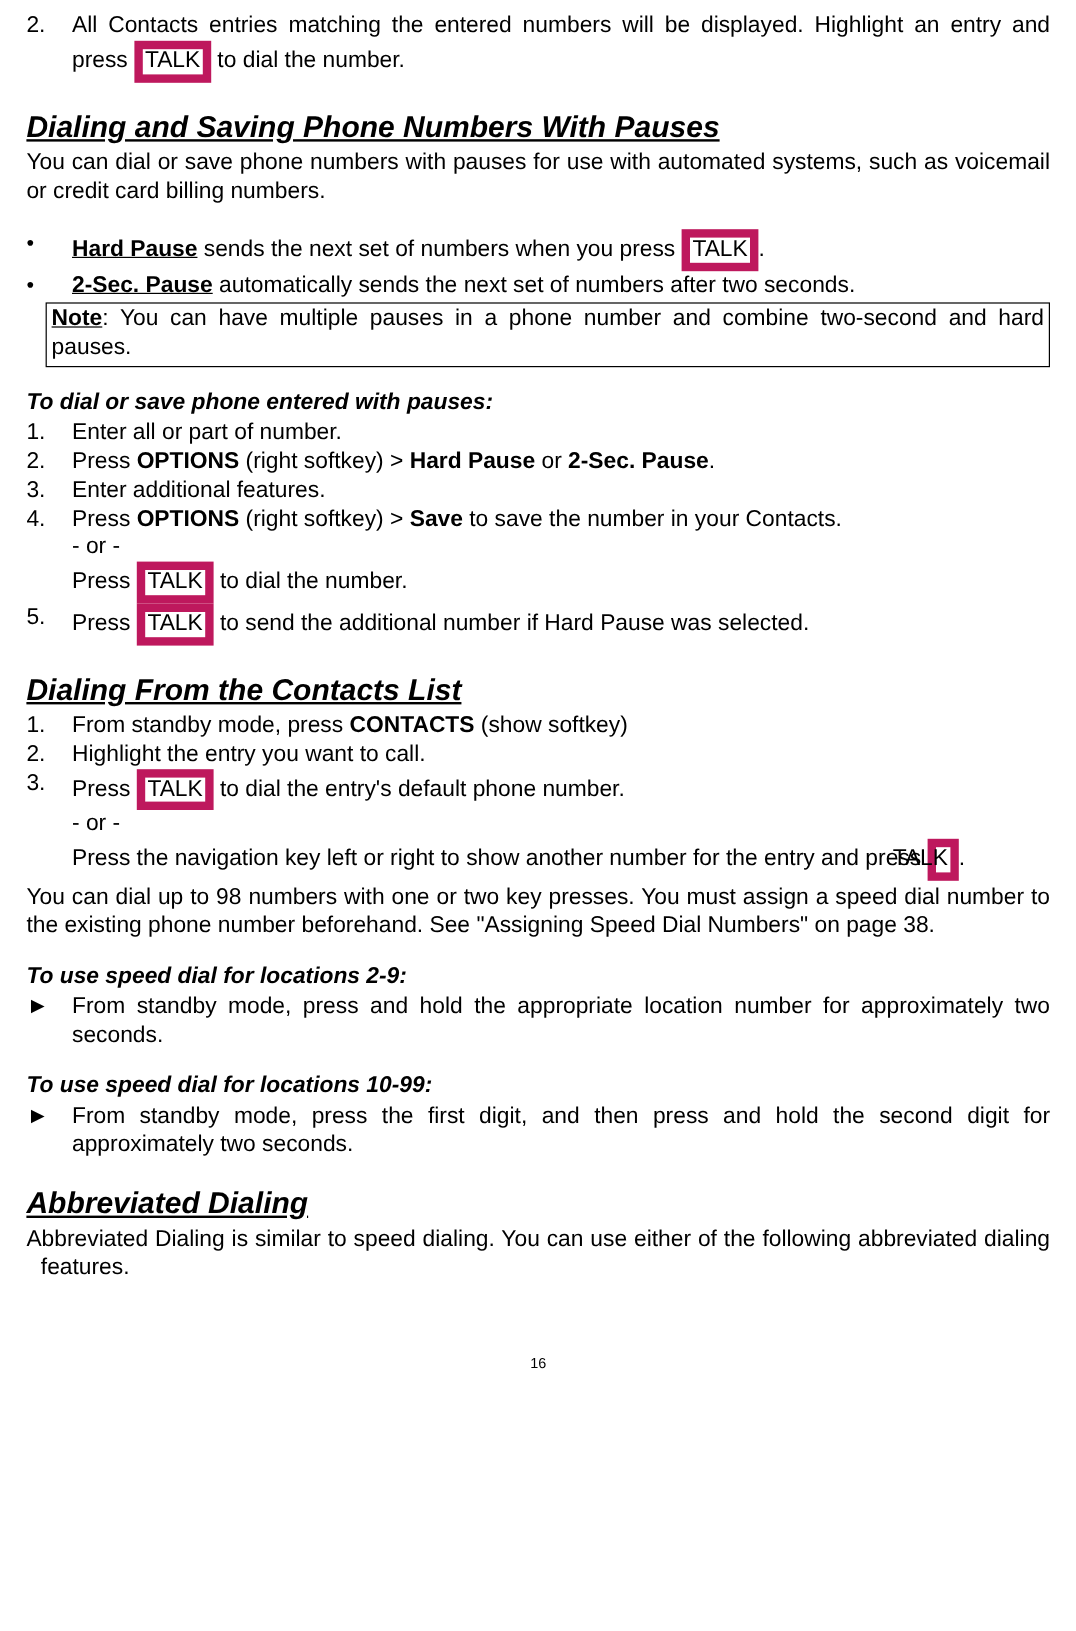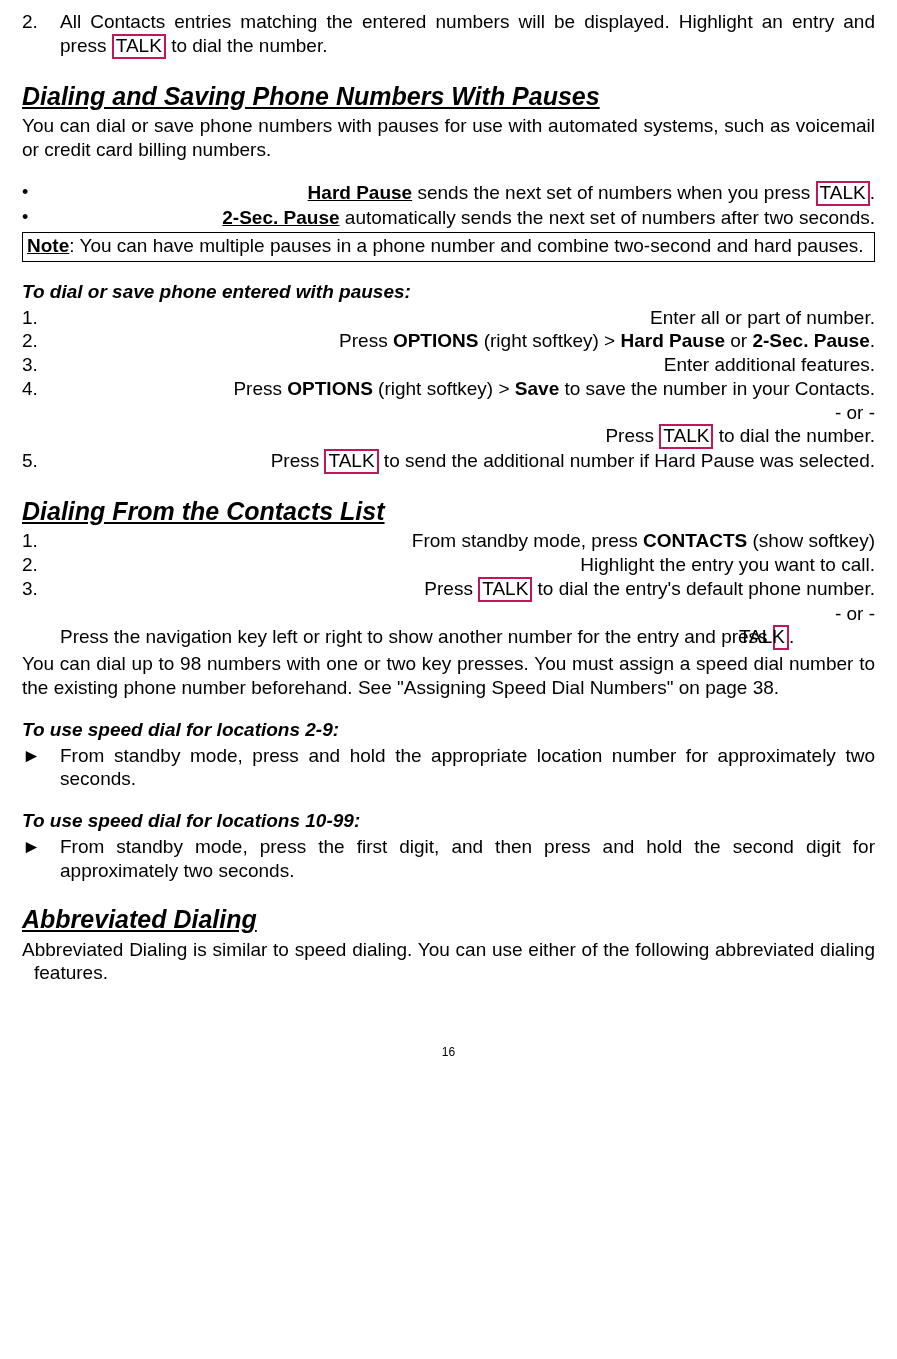--- a/index.html
+++ b/index.html
@@ -75,7 +75,7 @@
     text-align: justify;
   }
   .keycap {
-    border: 2px solid #be185d;
+    border: 7px solid #be185d;
     padding: 0 2px;
     display: inline-block;
     line-height: 1.1;

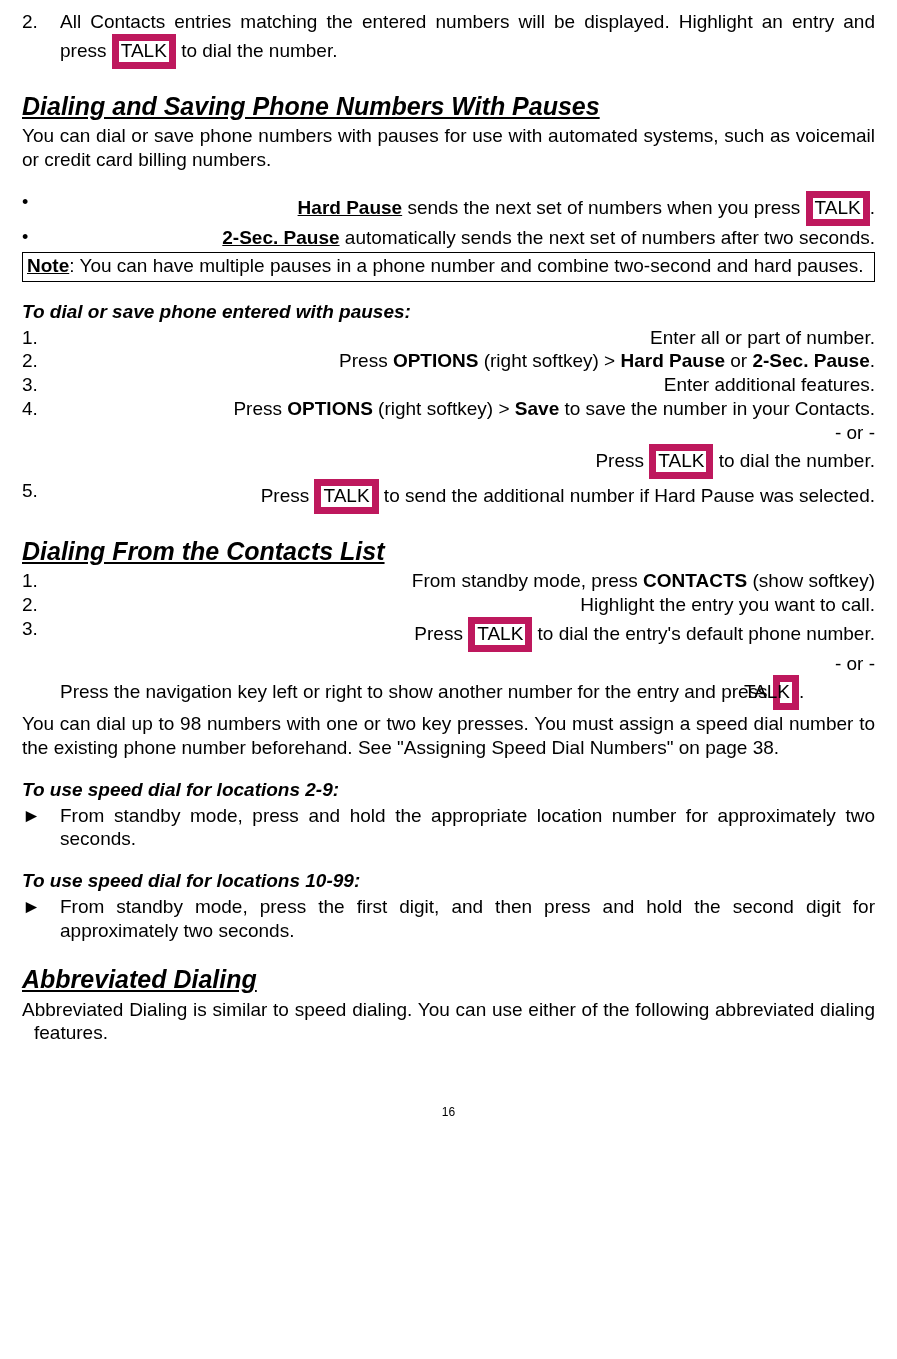--- a/index.html
+++ b/index.html
@@ -53,7 +53,7 @@
     text-align: justify;
   }
   .li-body.left {
-    text-align: right;
+    text-align: left;
   }
   .bullet-list {
     margin: 0;

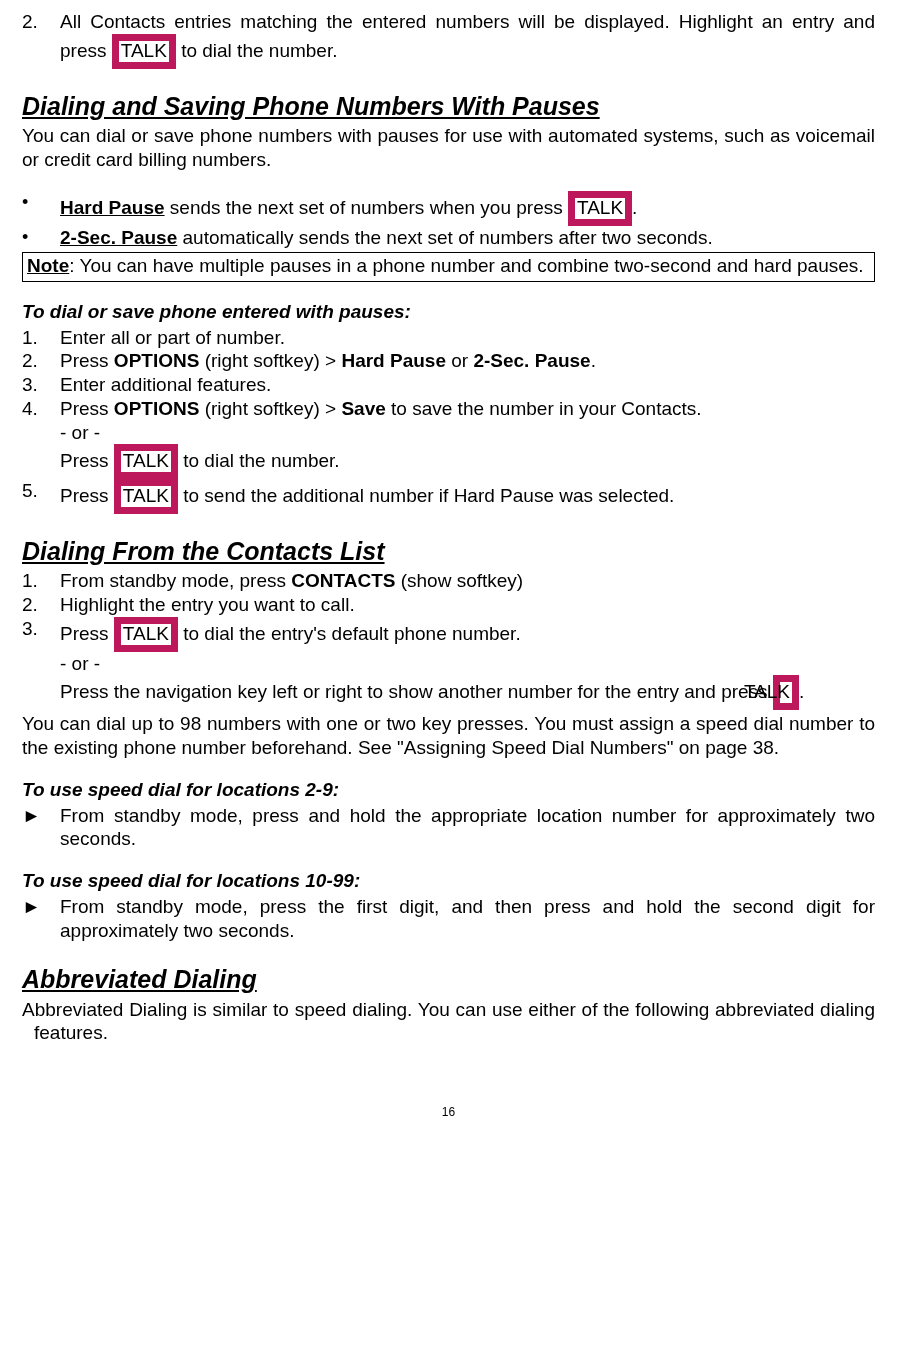--- a/index.html
+++ b/index.html
@@ -73,6 +73,7 @@
     padding: 1px 4px 3px 4px;
     margin-top: 2px;
     text-align: justify;
+    margin-left: 16px;
   }
   .keycap {
     border: 7px solid #be185d;

